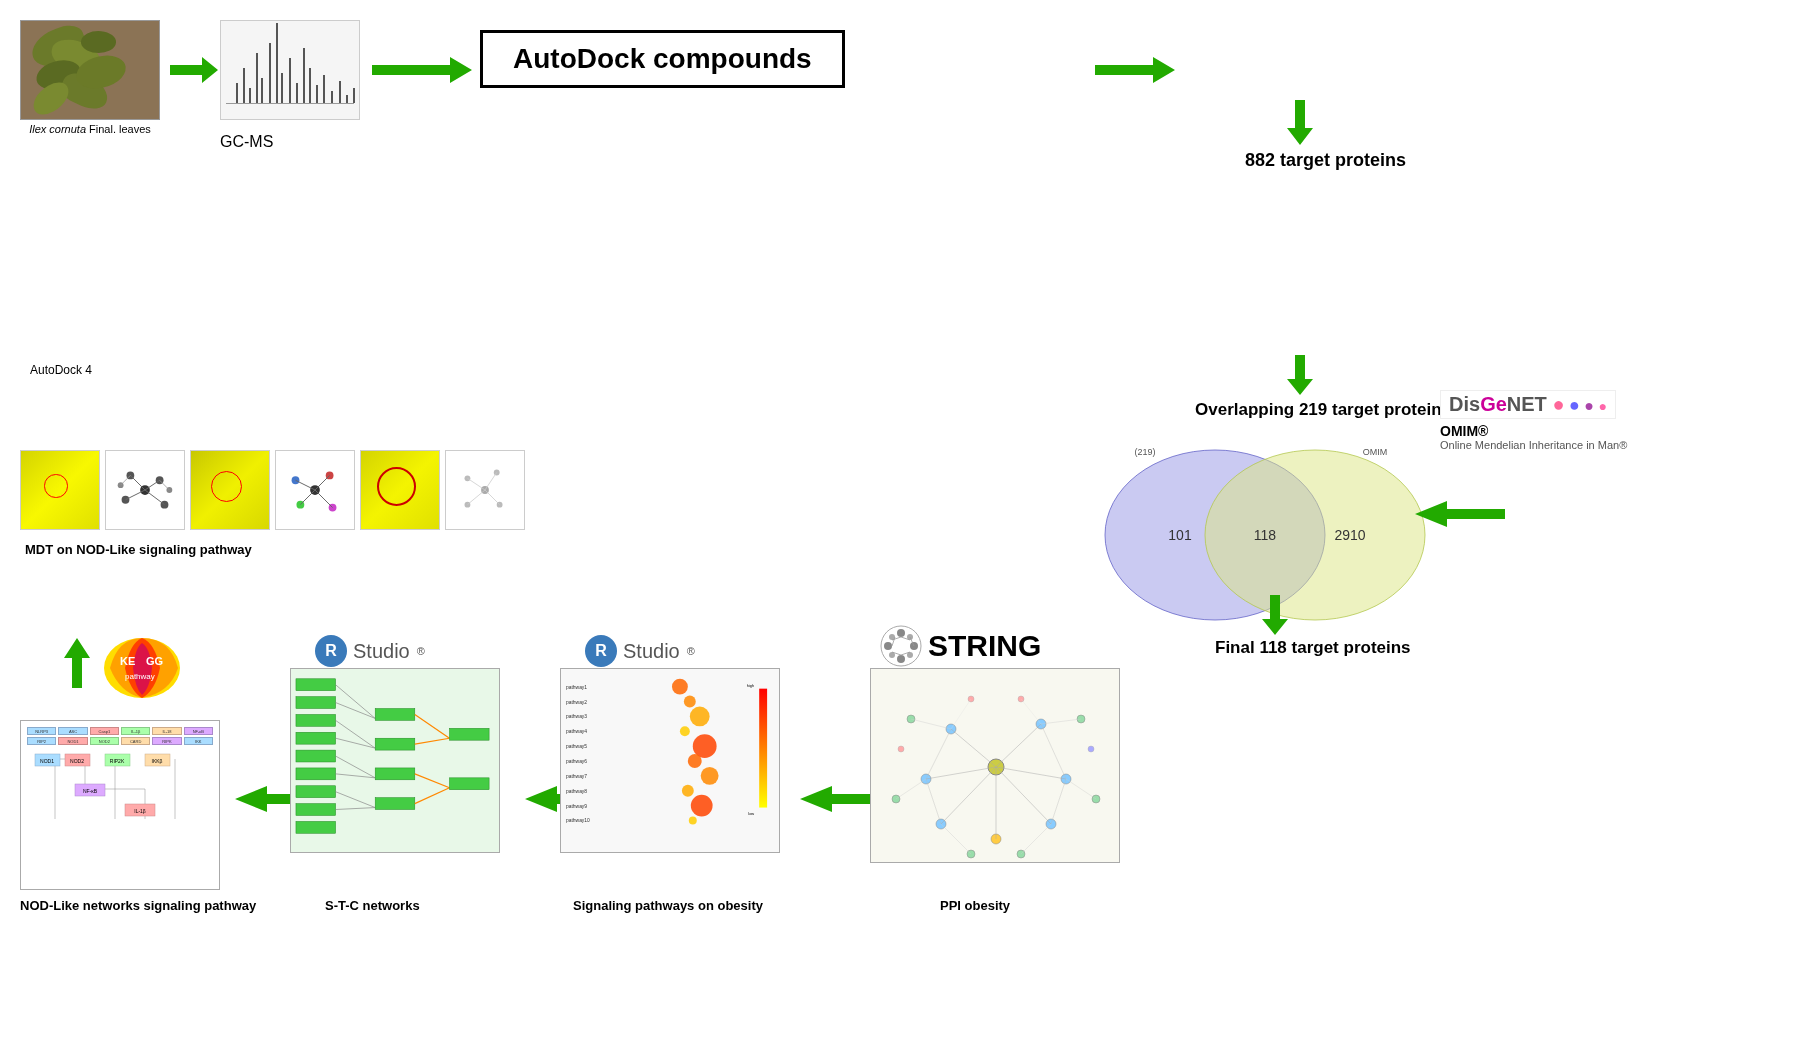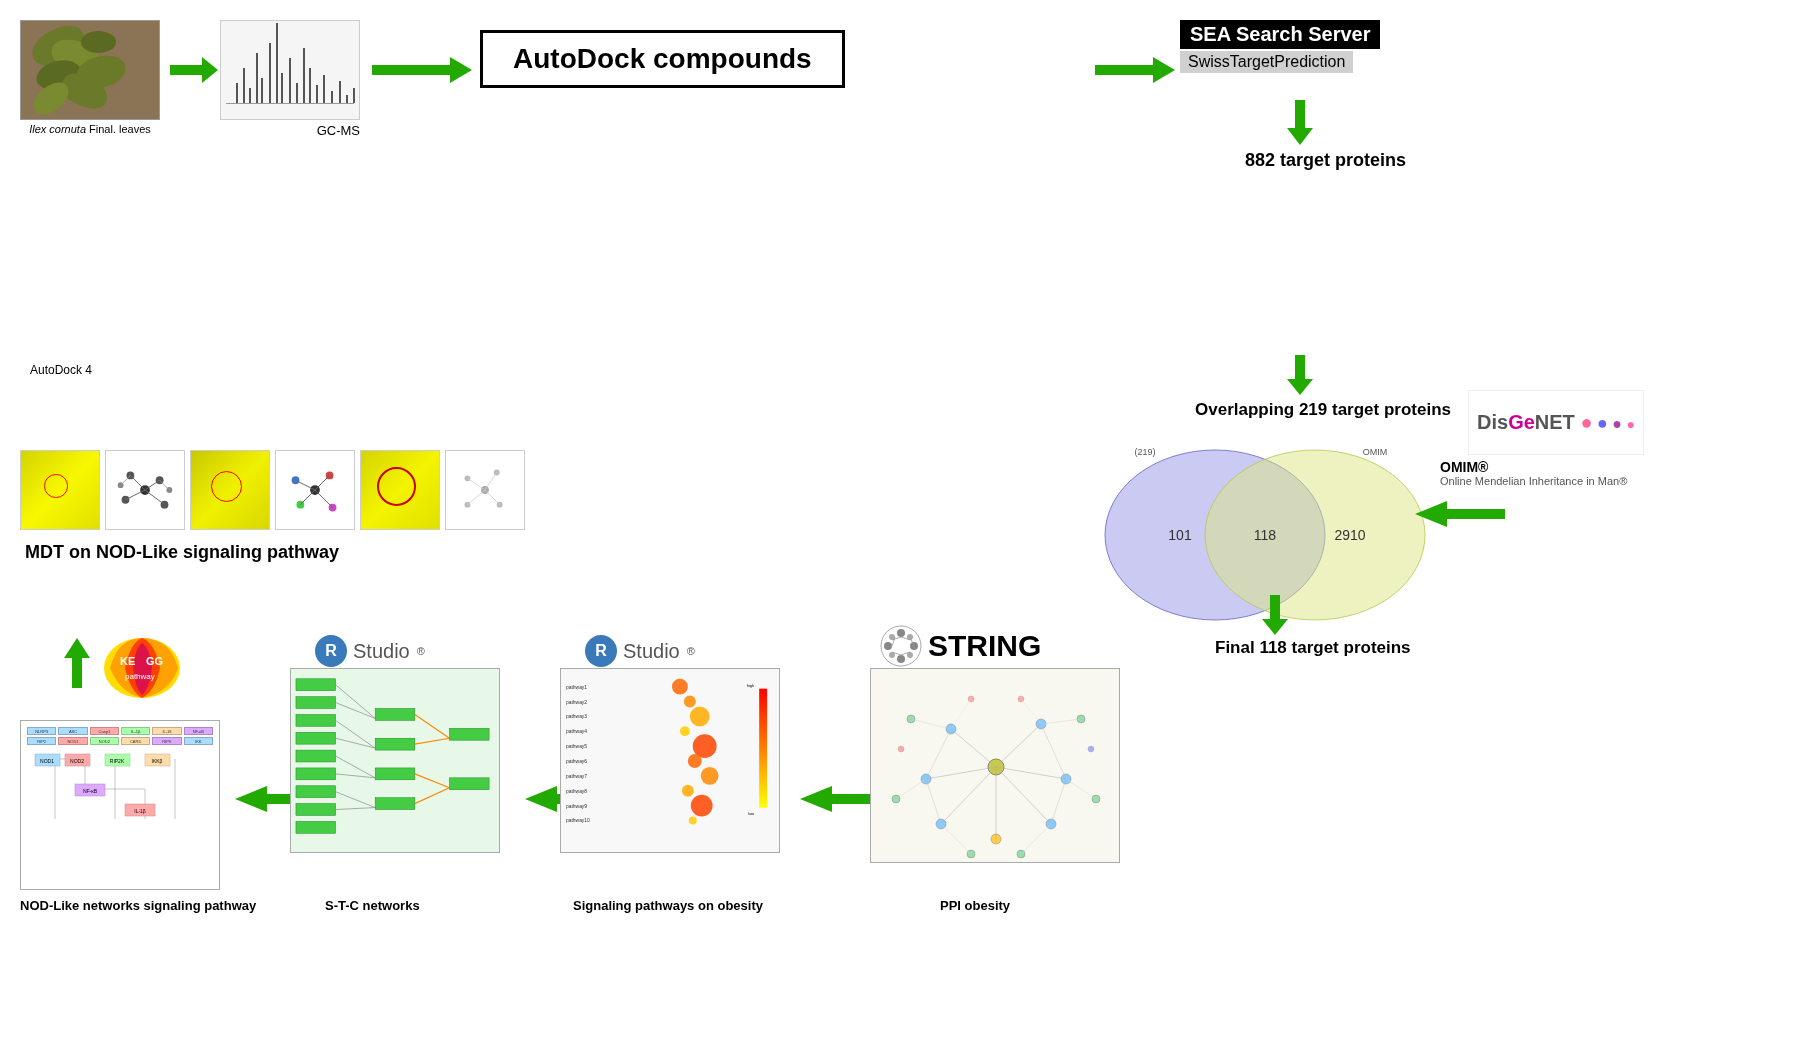--- a/index.html
+++ b/index.html
@@ -308,10 +308,6 @@
     </svg>
   </div>
 
-  <div class="sea-box">
-    <div class="sea-title">SEA Search Server</div><br>
-    <div class="swiss-title">SwissTargetPrediction</div>
-  </div>
 
   <div style="position:absolute;left:1285px;top:100px;">
     <svg width="30" height="45" viewBox="0 0 30 45">

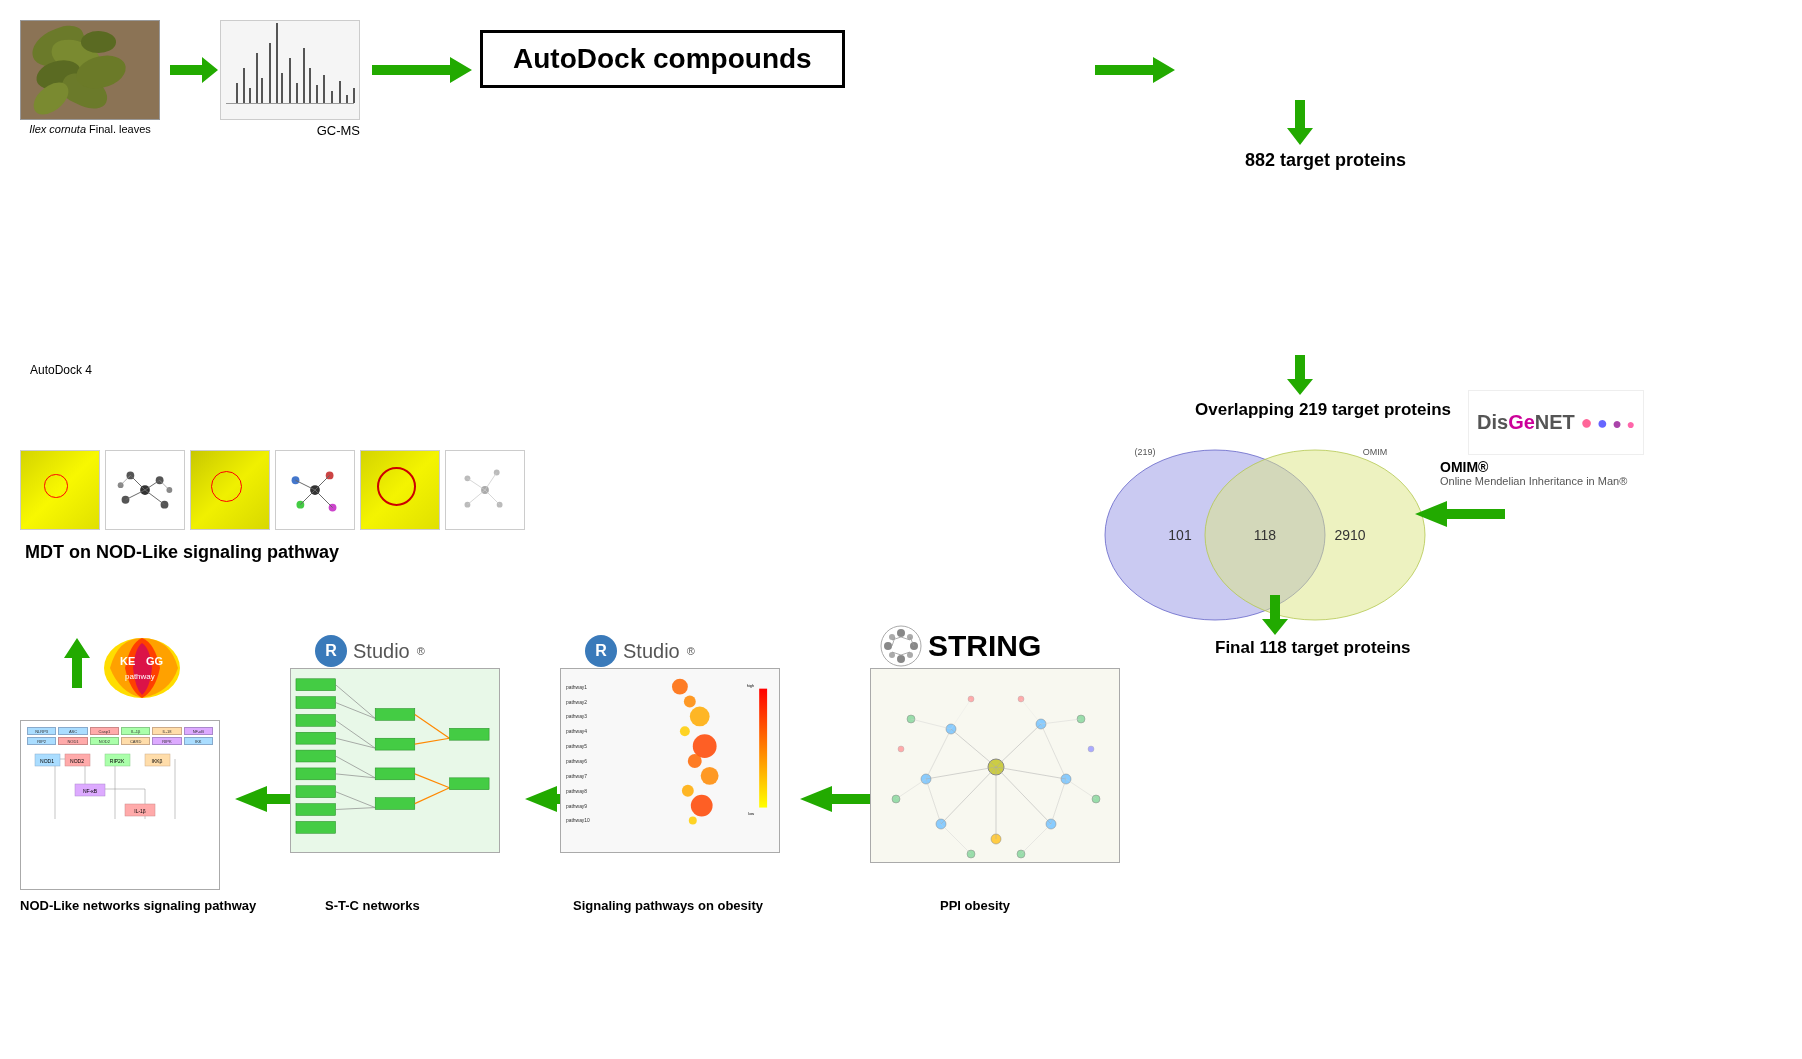--- a/index.html
+++ b/index.html
@@ -289,7 +289,7 @@
         <div class="gcms-peak" style="left:132px;height:15px;"></div>
       </div>
     </div>
-    <div style="text-align:right;font-size:13px;margin-top:3px;">GC-MS</div>
+    <div style="text-align:left;font-size:16px;margin-top:13px;">GC-MS</div>
   </div>
 
   <div style="position:absolute;left:372px;top:55px;">

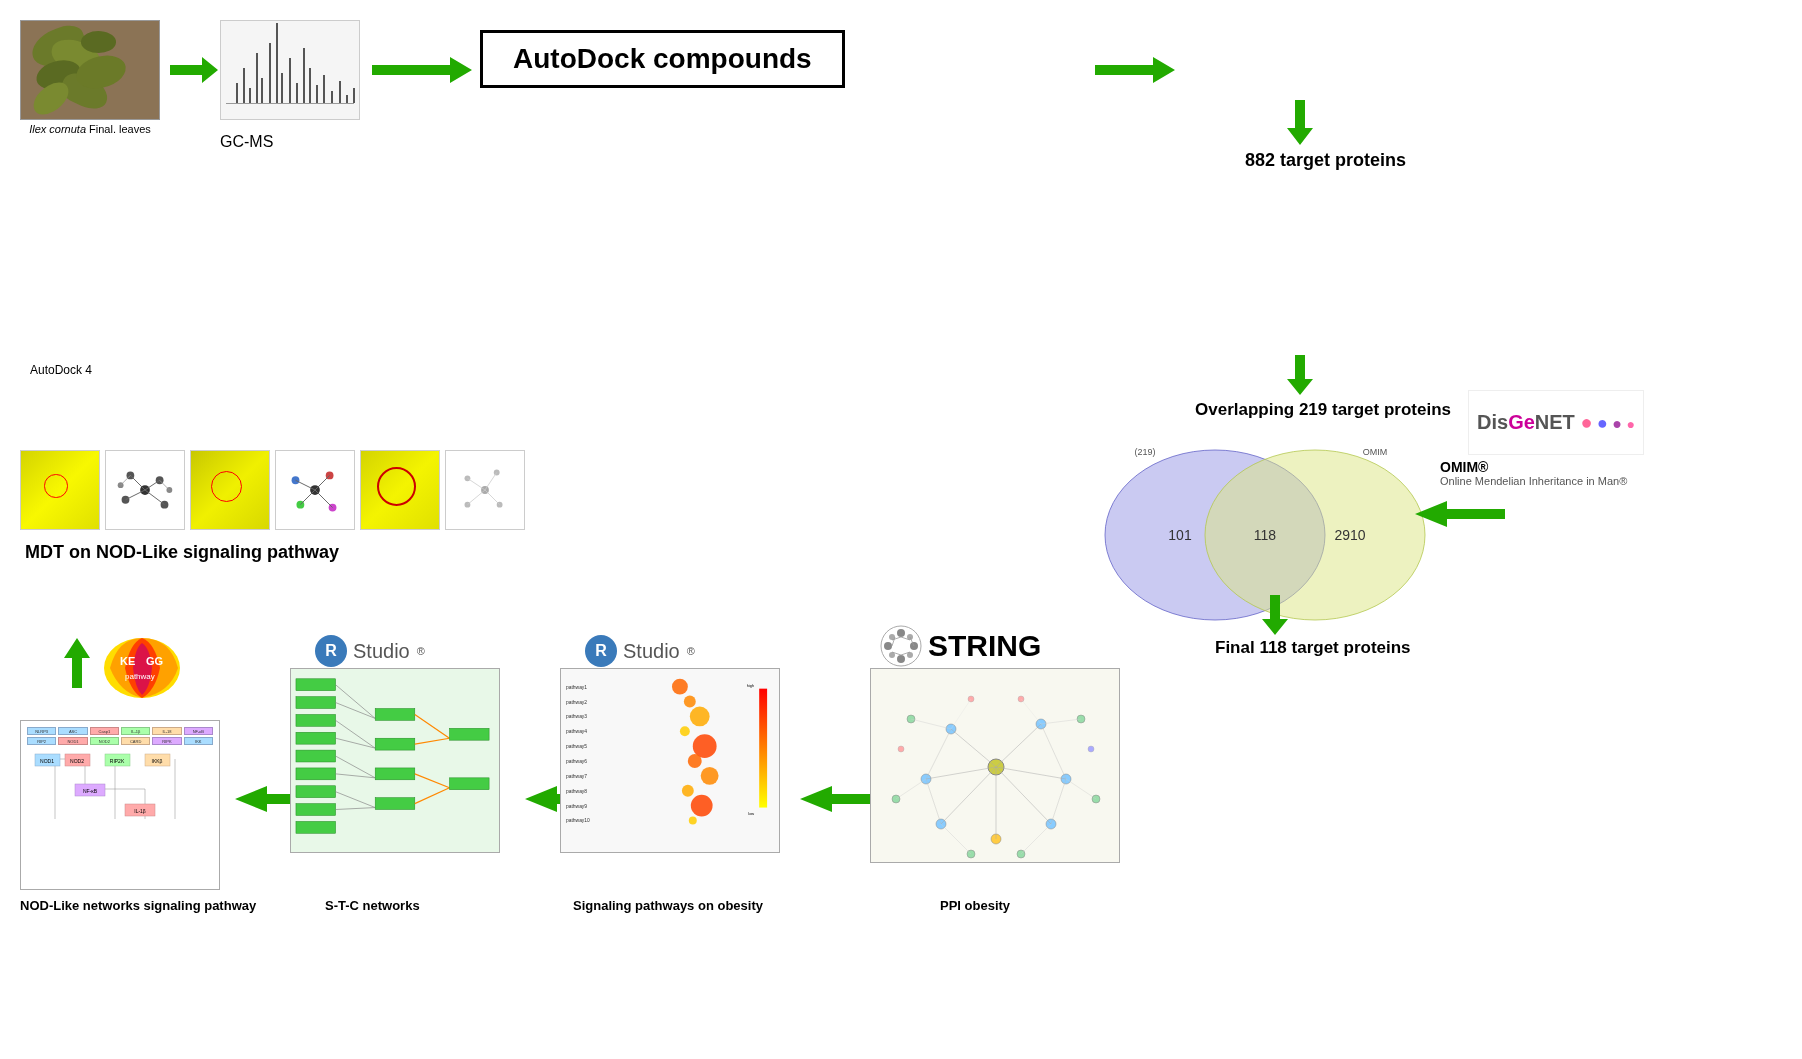--- a/index.html
+++ b/index.html
@@ -352,7 +352,7 @@
   </div>
 
   <div class="disgenet-box">
-    <div style="background:#fff;border:1px solid #eee;padding:20px 8px;display:inline-block;margin-left:28px;">
+    <div style="background:#fff;border:1px solid #eee;padding:2px 8px;display:inline-block;">
       <span style="font-size:20px;font-weight:bold;">
         <span style="color:#555;">Dis</span><span style="color:#cc0099;">Ge</span><span style="color:#555;">NET</span>
       </span>

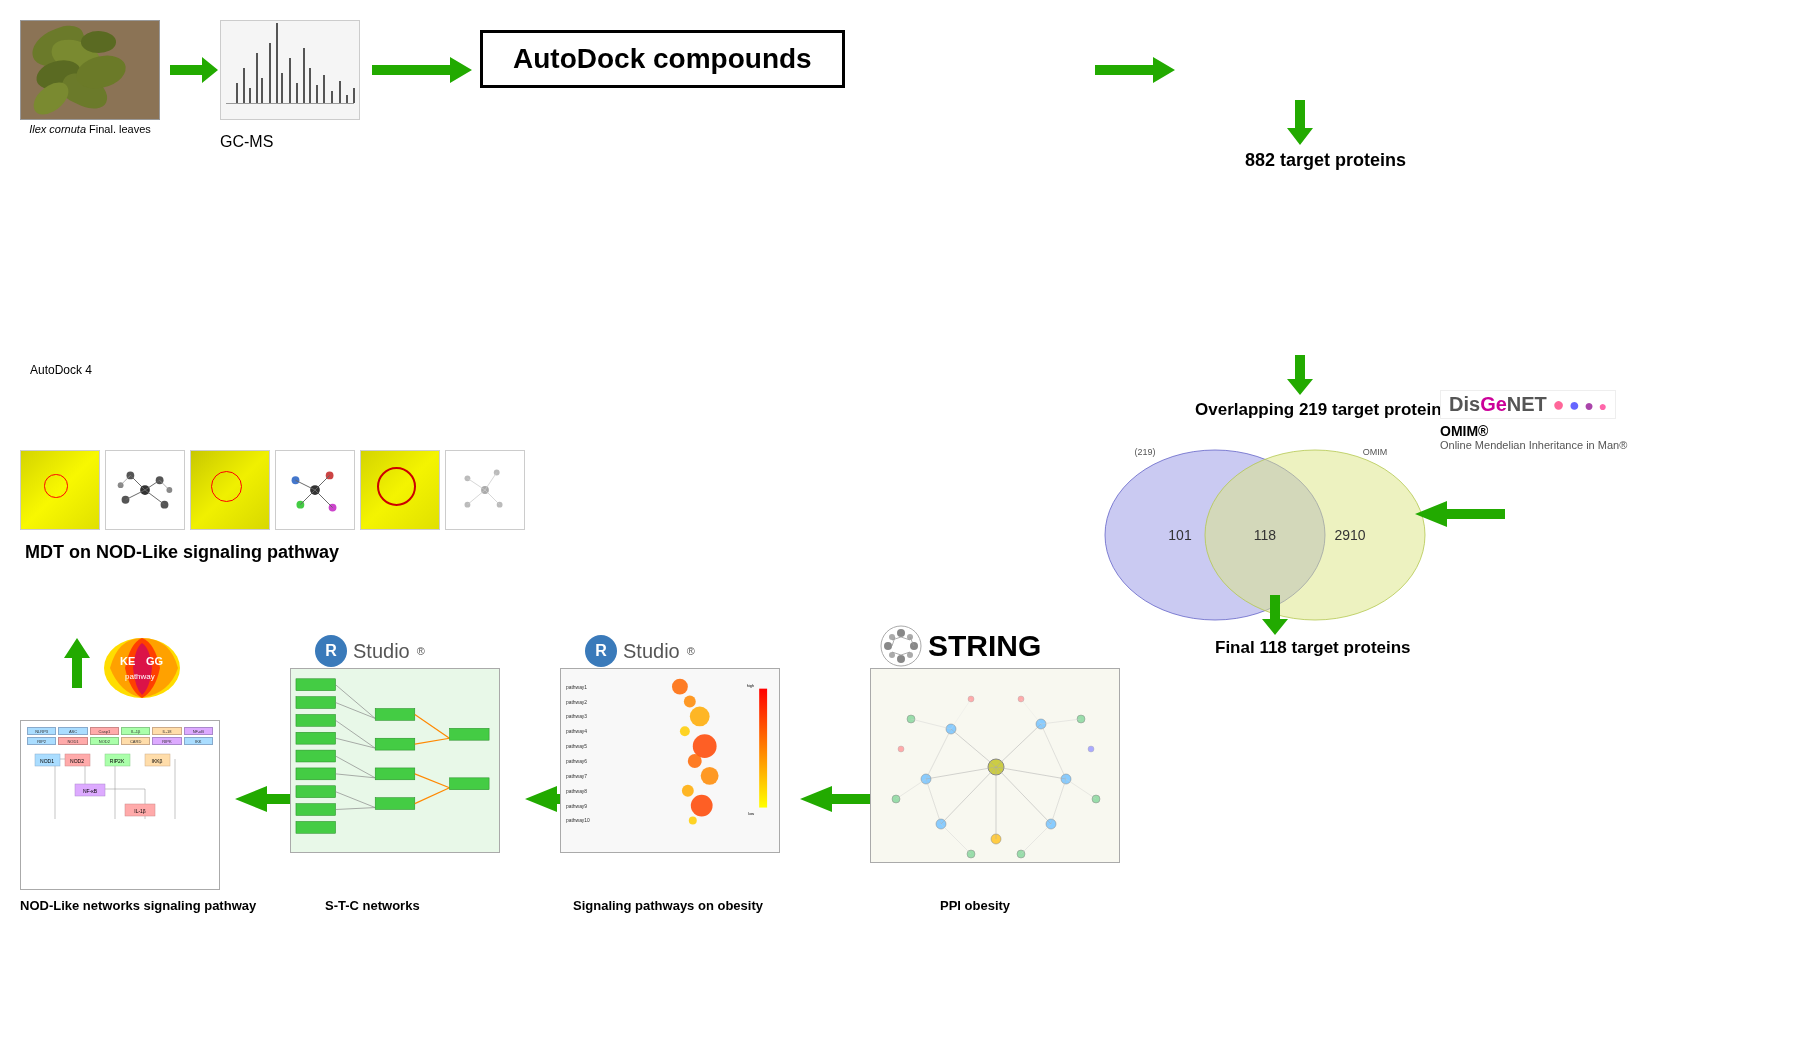--- a/index.html
+++ b/index.html
@@ -442,7 +442,7 @@
     </div>
   </div>
 
-  <div style="position:absolute;left:25px;top:542px;font-size:18px;font-weight:bold;">MDT on NOD-Like signaling pathway</div>
+  <div style="position:absolute;left:25px;top:542px;font-size:13px;font-weight:bold;">MDT on NOD-Like signaling pathway</div>
 
   <div style="position:absolute;left:62px;top:638px;">
     <svg width="30" height="50" viewBox="0 0 30 50">

